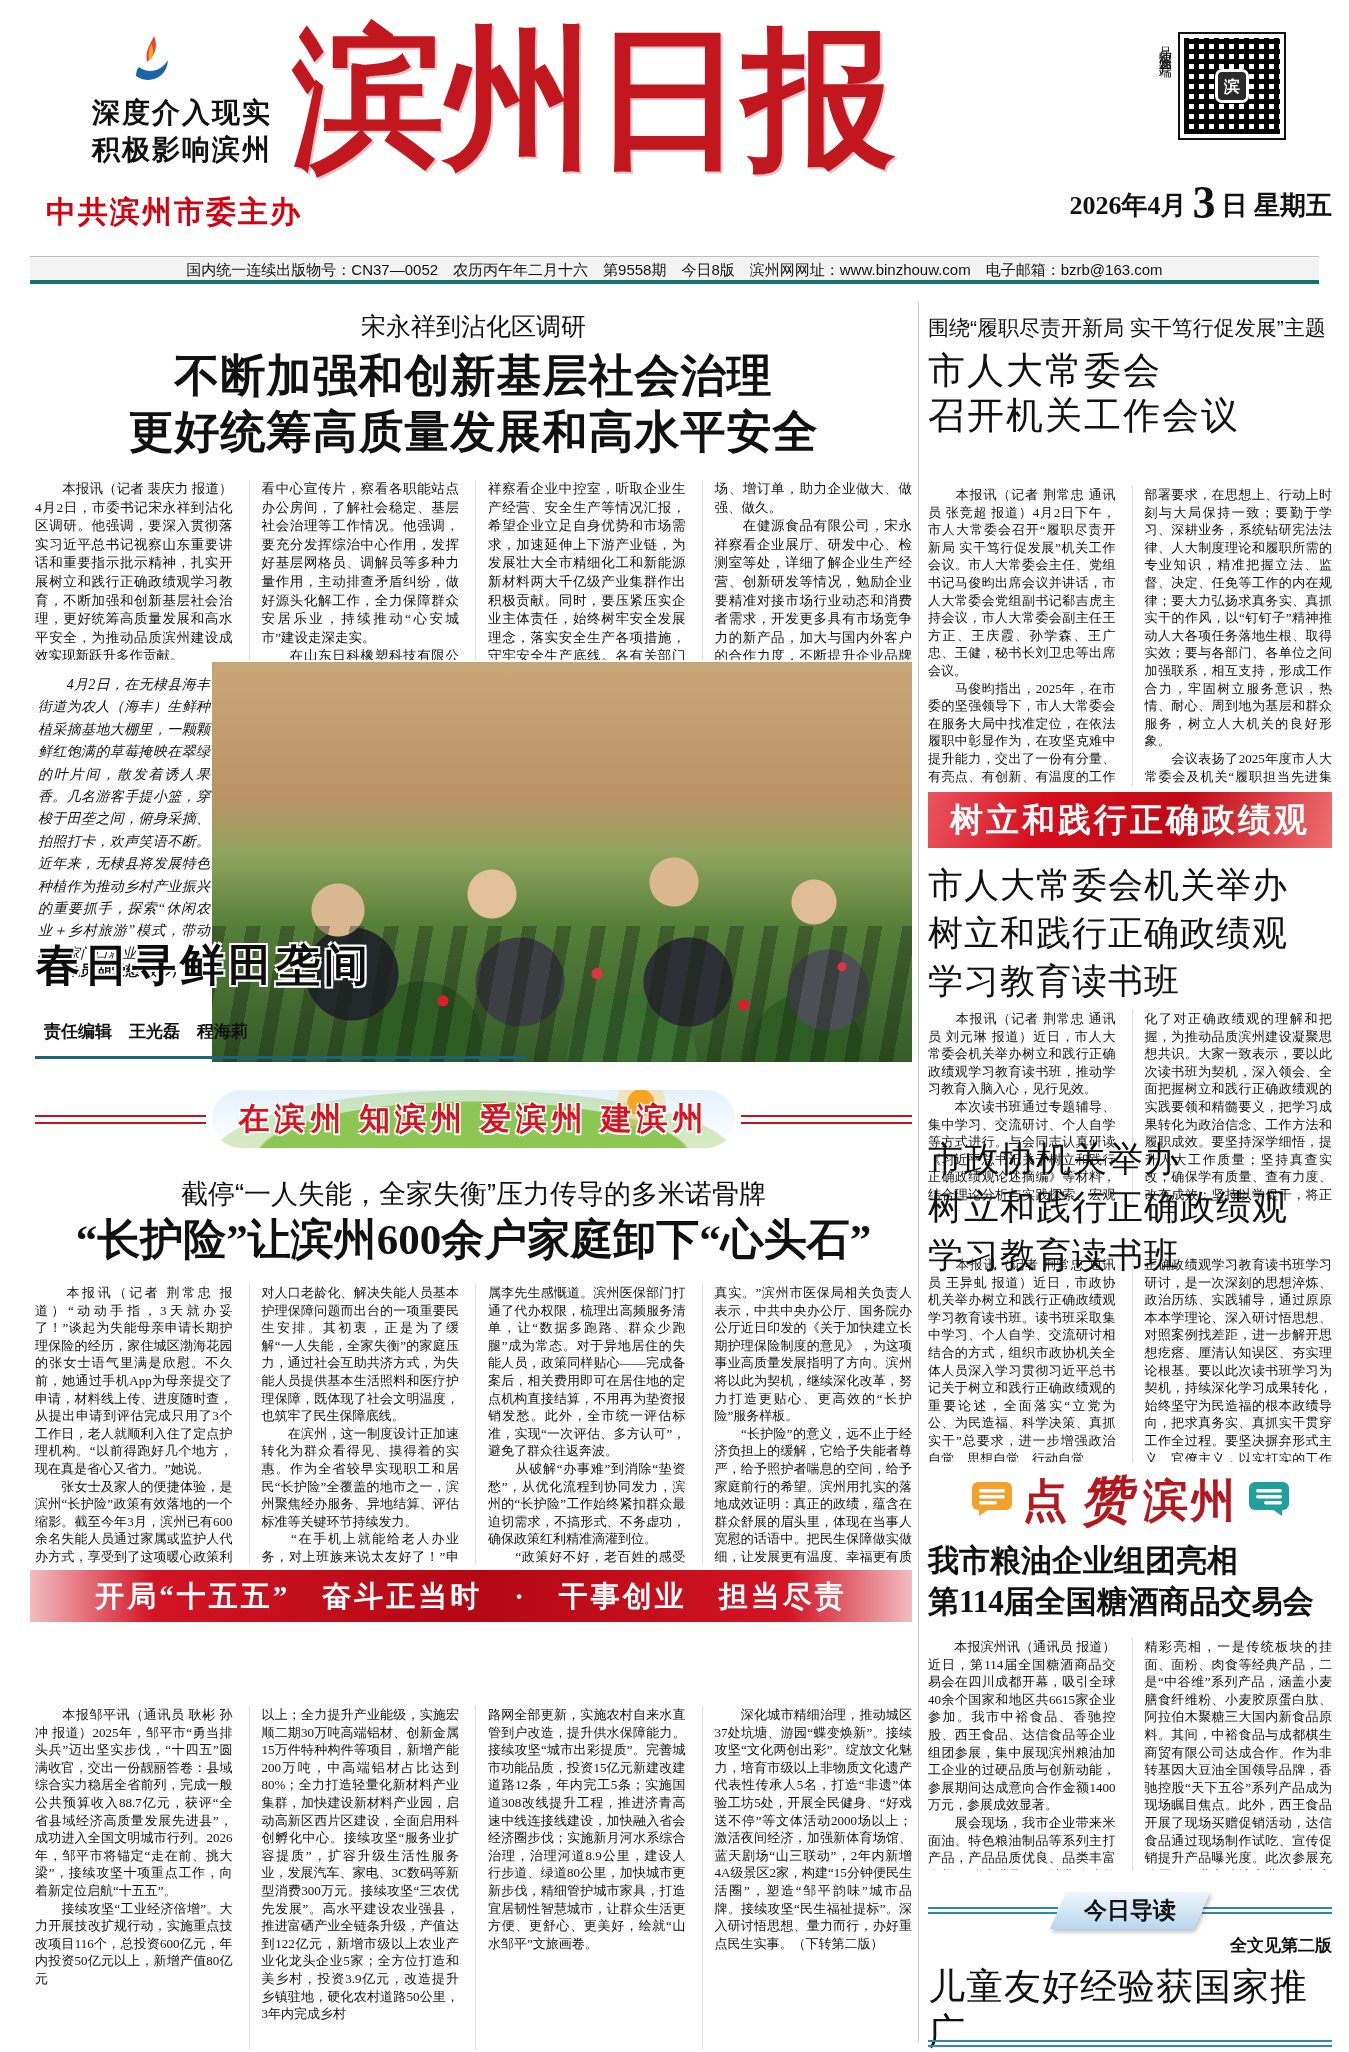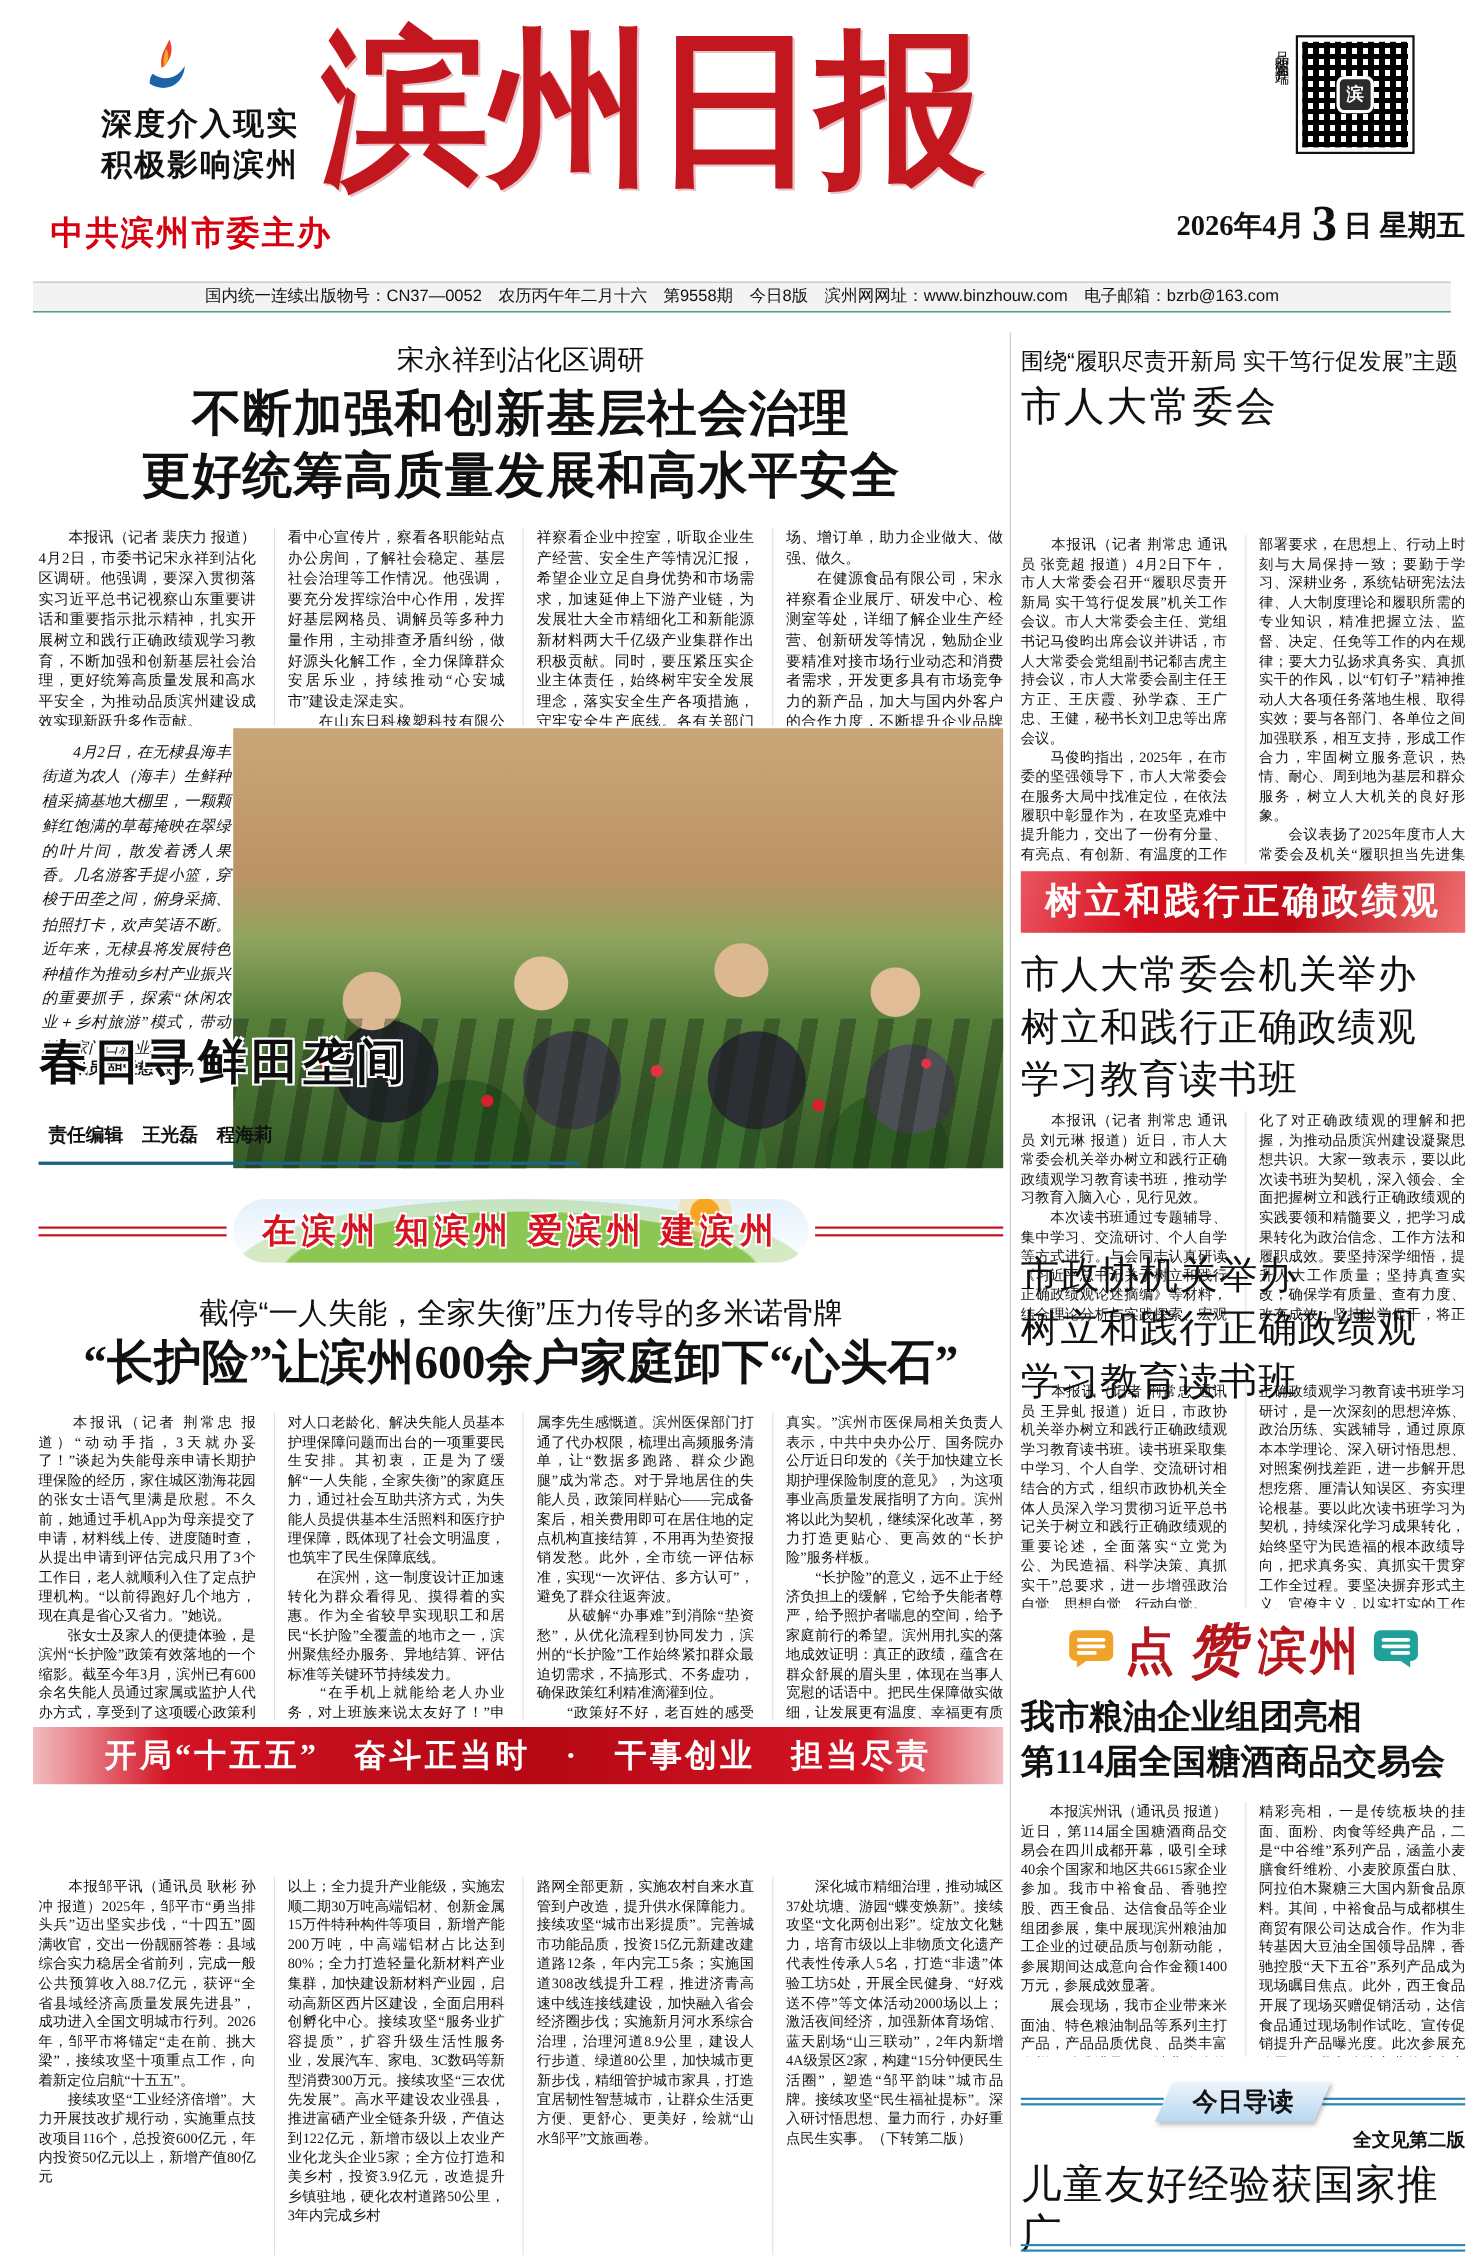--- a/index.html
+++ b/index.html
@@ -21,7 +21,7 @@
   .qr-center { position:absolute; left:50%; top:50%; width:34px; height:34px; transform:translate(-50%,-50%); background:#2b2b2b; border:3px solid #fff; border-radius:7px; color:#fff; font-size:16px; text-align:center; line-height:30px; font-weight:bold;}
   .dateline { left:1020px; top:176px; width:312px; text-align:right; font-size:26px; font-weight:bold; white-space:nowrap;}
   .dateline .big { font-size:46px; vertical-align:-4px; padding:0 6px;}
-  .infobar { left:30px; top:256px; width:1289px; height:28px; background:#f3f3f3; border-top:1px solid #bdbdbd; border-bottom:1px solid #0f766e; text-align:center; font-size:15px; line-height:26px; font-family:"Liberation Sans",sans-serif;}
+  .infobar { left:30px; top:256px; width:1289px; height:28px; background:#f3f3f3; border-top:1px solid #bdbdbd; border-bottom:4px solid #0f766e; text-align:center; font-size:15px; line-height:26px; font-family:"Liberation Sans",sans-serif;}
 
   
   .vrule { left:918px; top:302px; width:1px; height:1740px; background:#c9c9c9;}

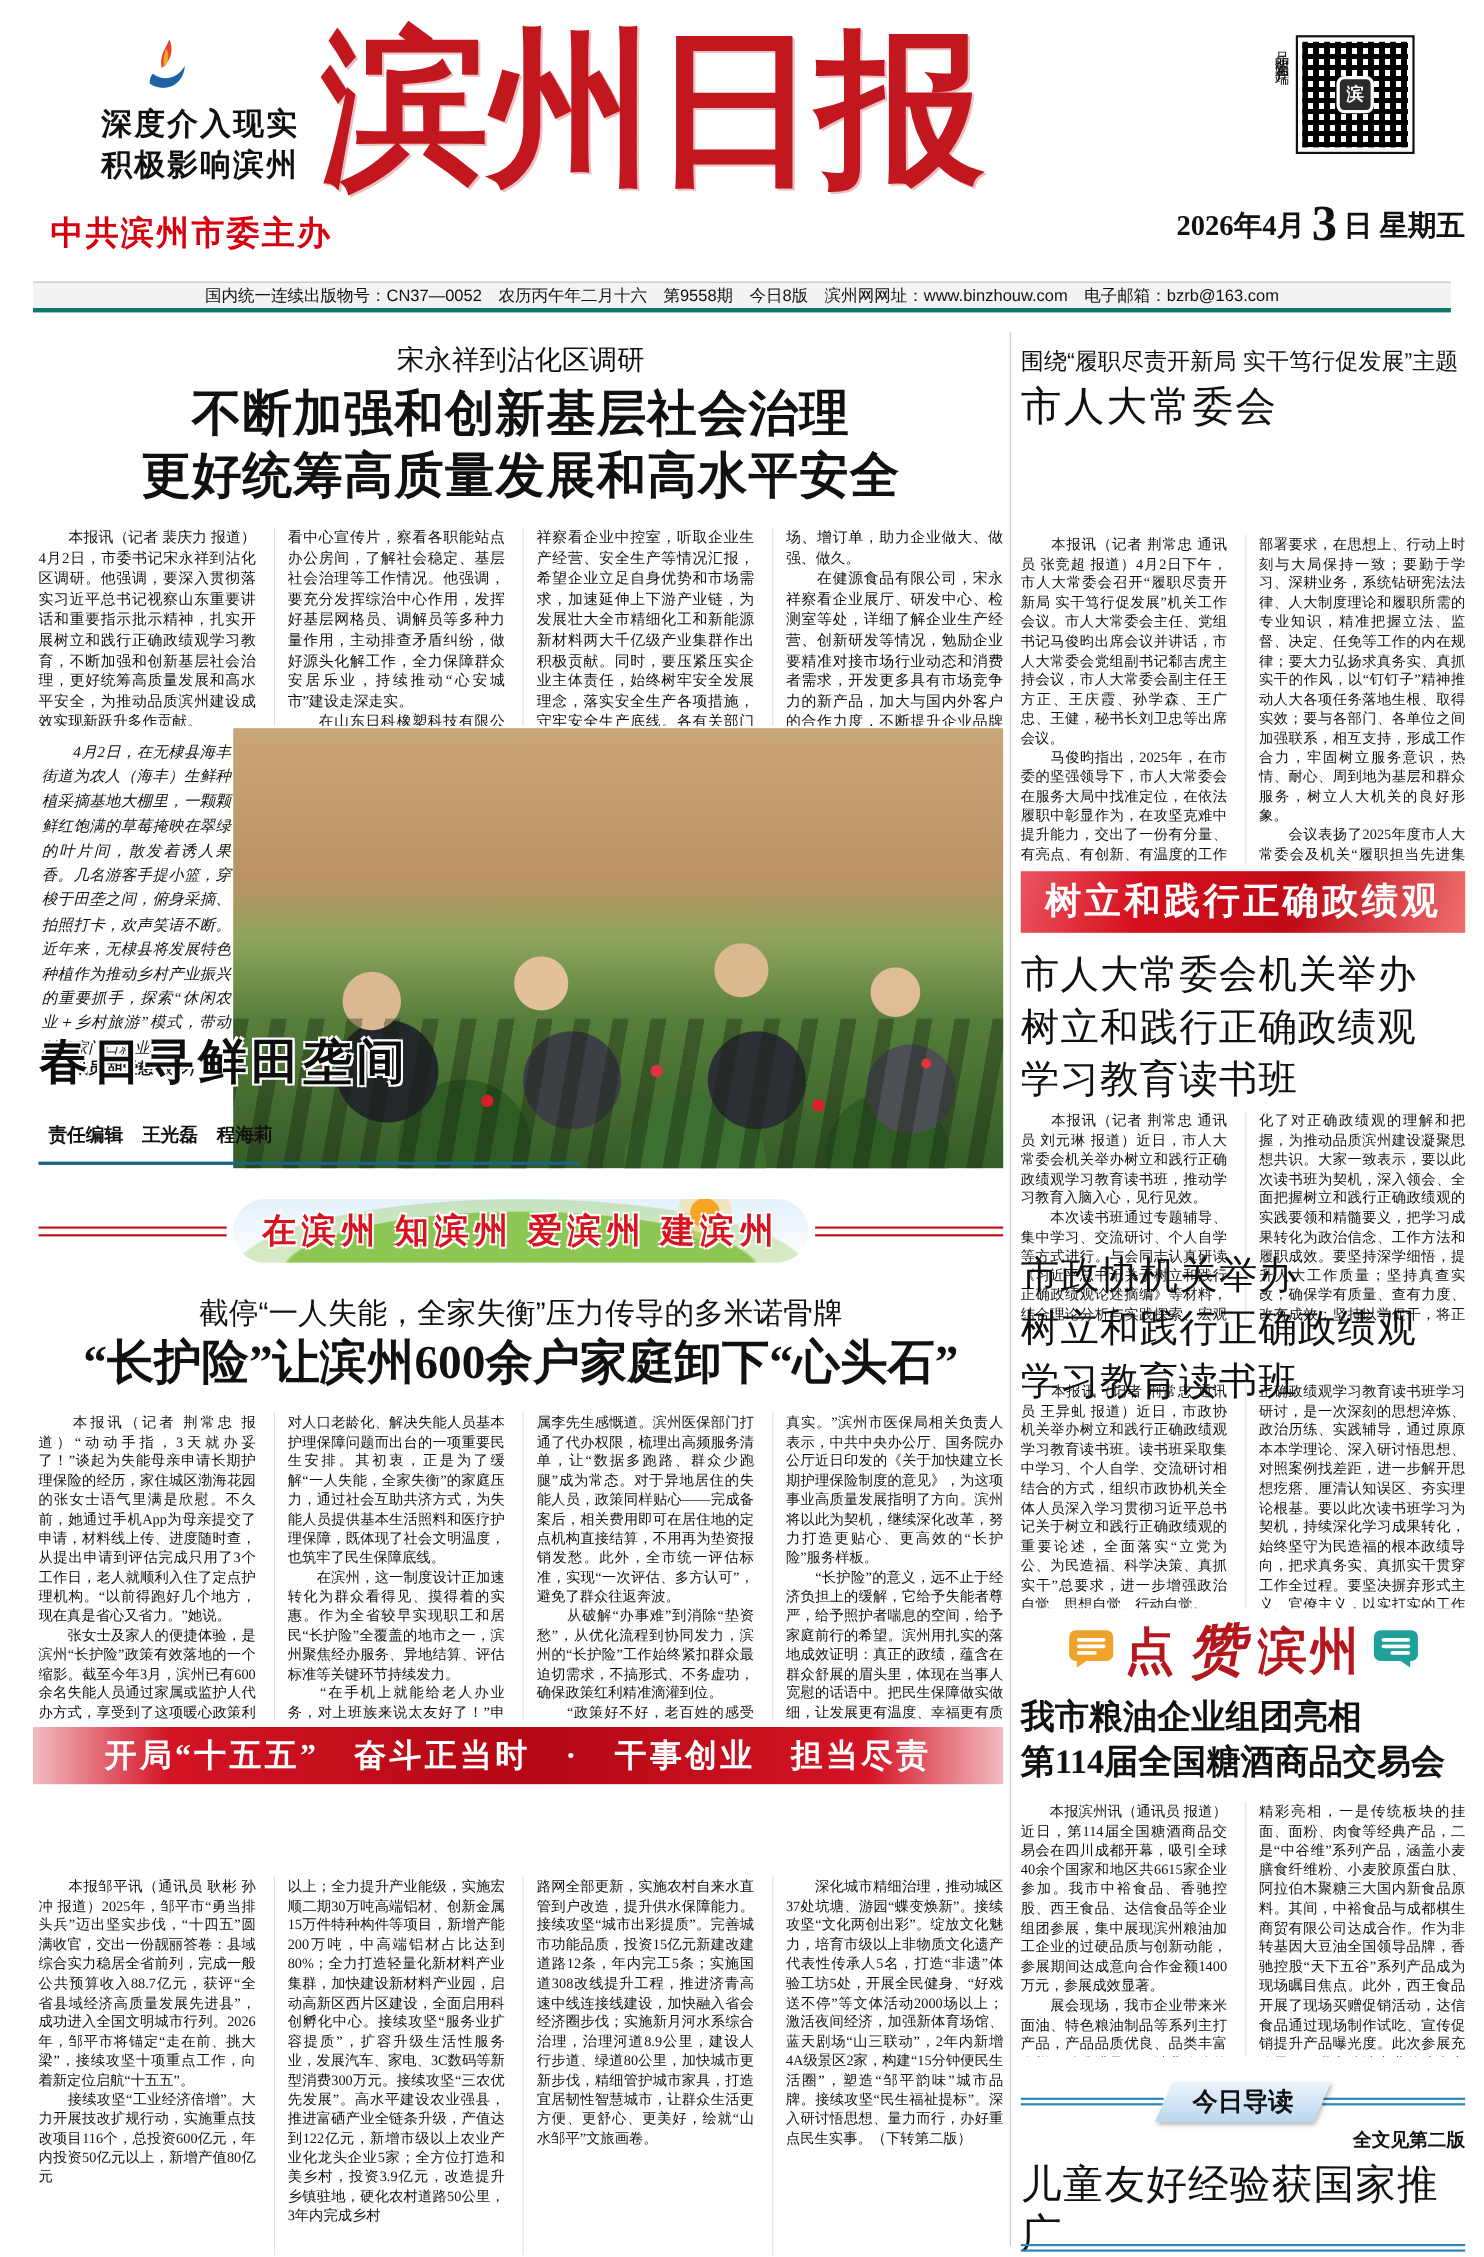--- a/index.html
+++ b/index.html
@@ -209,6 +209,7 @@
   <div class="abs kicker r-kicker">围绕“履职尽责开新局 实干笃行促发展”主题</div>
   <div class="abs r1-title">
     <div>市人大常委会</div>
+    <div>召开机关工作会议</div>
   </div>
   <div class="abs bodyrow body-13 r1-body">
     <div class="col">　　本报讯（记者 荆常忠 通讯员 张竞超 报道）4月2日下午，市人大常委会召开“履职尽责开新局 实干笃行促发展”机关工作会议。市人大常委会主任、党组书记马俊昀出席会议并讲话，市人大常委会党组副书记郗吉虎主持会议，市人大常委会副主任王方正、王庆霞、孙学森、王广忠、王健，秘书长刘卫忠等出席会议。

